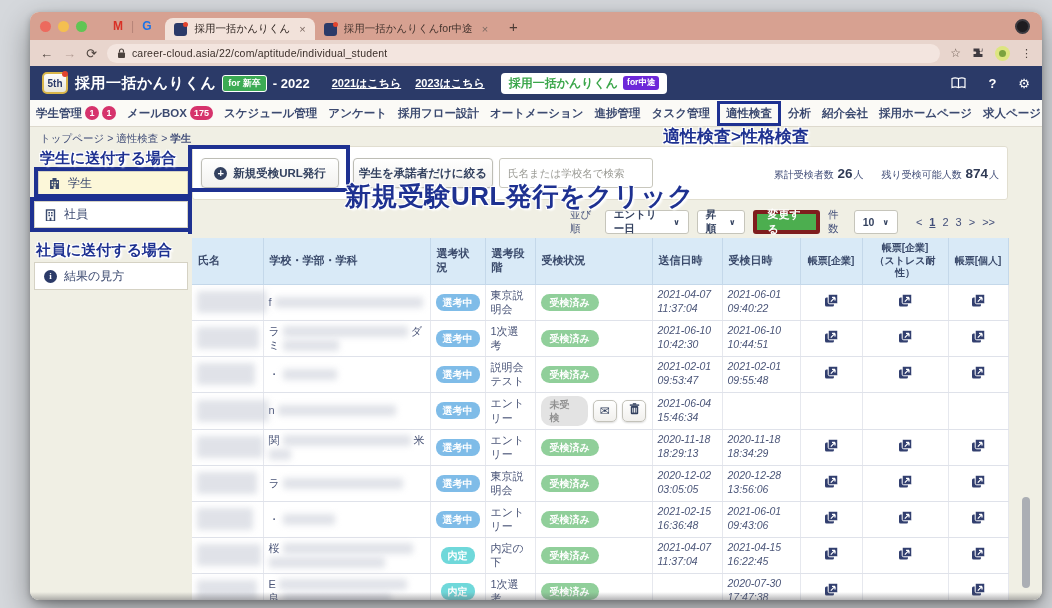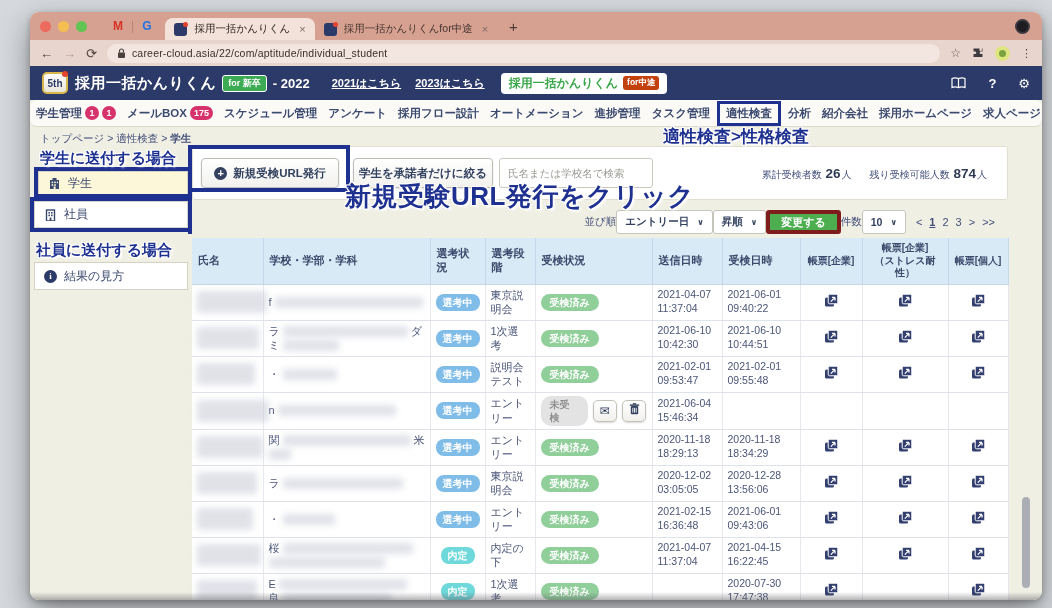--- a/index.html
+++ b/index.html
@@ -52,7 +52,7 @@
   .hlink { color:#fff; font-size:11px; font-weight:bold; text-decoration:underline; }
   .altlogo { background:#fff; border-radius:4px; padding:2px 8px; display:flex; align-items:center; gap:5px; margin-left:16px; }
   .altlogo .t { color:#3aa64a; font-weight:bold; font-size:12px; }
-  .altlogo .b { background:#c2410c; color:#fff; font-size:8.5px; font-weight:bold; border-radius:3px; padding:1px 4px; }
+  .altlogo .b { background:#6d28d9; color:#fff; font-size:8.5px; font-weight:bold; border-radius:3px; padding:1px 4px; }
   .hd-right { margin-left:auto; display:flex; align-items:center; gap:22px; }
   .account { font-size:11.5px; display:flex; gap:14px; }
   .hicon { color:#fff; font-size:13px; line-height:1; }

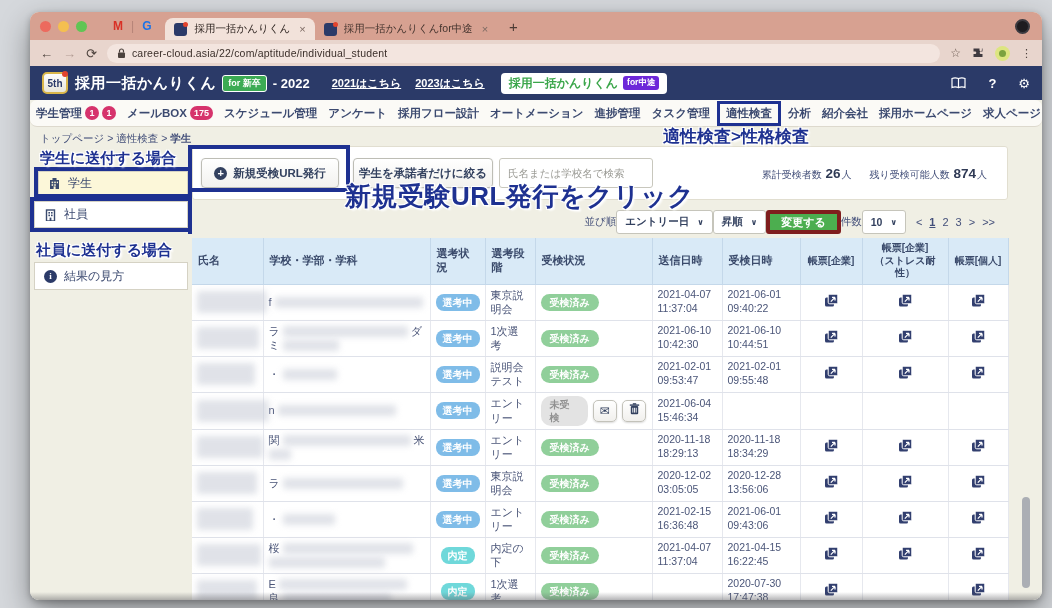--- a/index.html
+++ b/index.html
@@ -58,7 +58,7 @@
   .hicon { color:#fff; font-size:13px; line-height:1; }
 
   .app-nav { position:absolute; left:0; top:34px; width:100%; height:27px; background:#fbfaf6;
-             border-bottom:1px solid #ddd9cd; display:flex; align-items:center; padding:0 6px; gap:11px;border-radius:7px; }
+             border-bottom:1px solid #ddd9cd; display:flex; align-items:center; padding:0 6px; gap:11px; }
   .nav-item { font-size:11.5px; font-weight:bold; color:#3c4a70; white-space:nowrap; display:flex; align-items:center; gap:3px; }
   .nav-item.boxed { border:3px solid #1e3191; padding:2px 6px; margin:-2px -4px; }
   .nav-badge { background:#d6336c; color:#fff; font-size:9px; font-weight:bold; min-width:14px; height:14px; border-radius:8px;

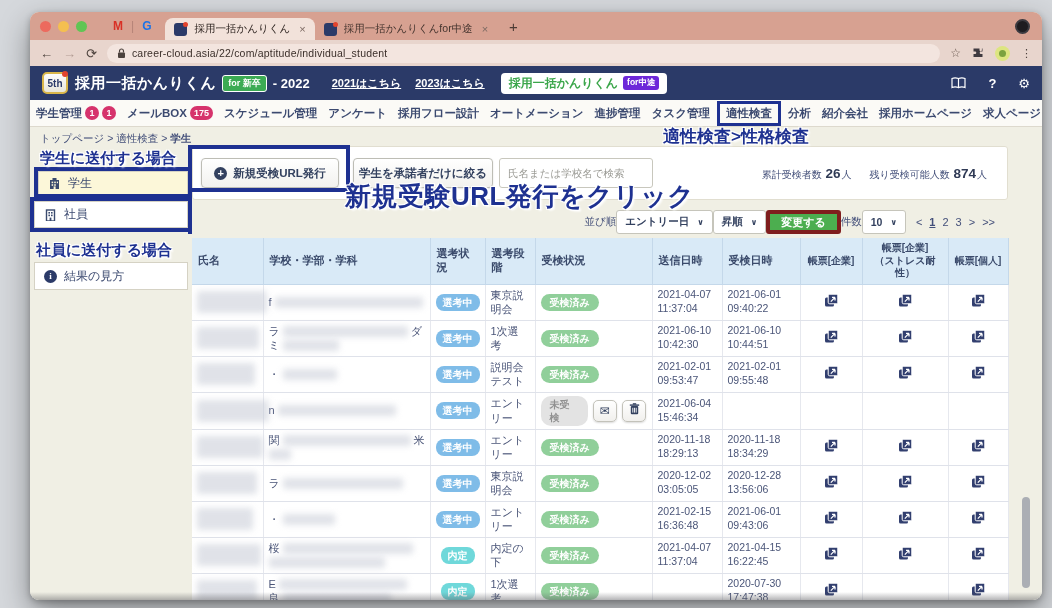--- a/index.html
+++ b/index.html
@@ -88,7 +88,7 @@
   .search { position:absolute; left:306px; top:11px; width:154px; height:30px; border:1px solid #c8c7bd; border-radius:3px;
             font-size:10.5px; padding:0 8px; color:#333; background:#fff; font-family:inherit; }
   .search::placeholder { color:#9a9a94; }
-  .stats { position:absolute; right:20px; top:0; height:54px; display:flex; align-items:center; gap:18px; }
+  .stats { position:absolute; right:8px; top:0; height:54px; display:flex; align-items:center; gap:18px; }
   .stat { font-size:10px; color:#44507a; }
   .stat .num { font-size:13.5px; font-weight:bold; color:#2f3a55; margin:0 1px; }
 

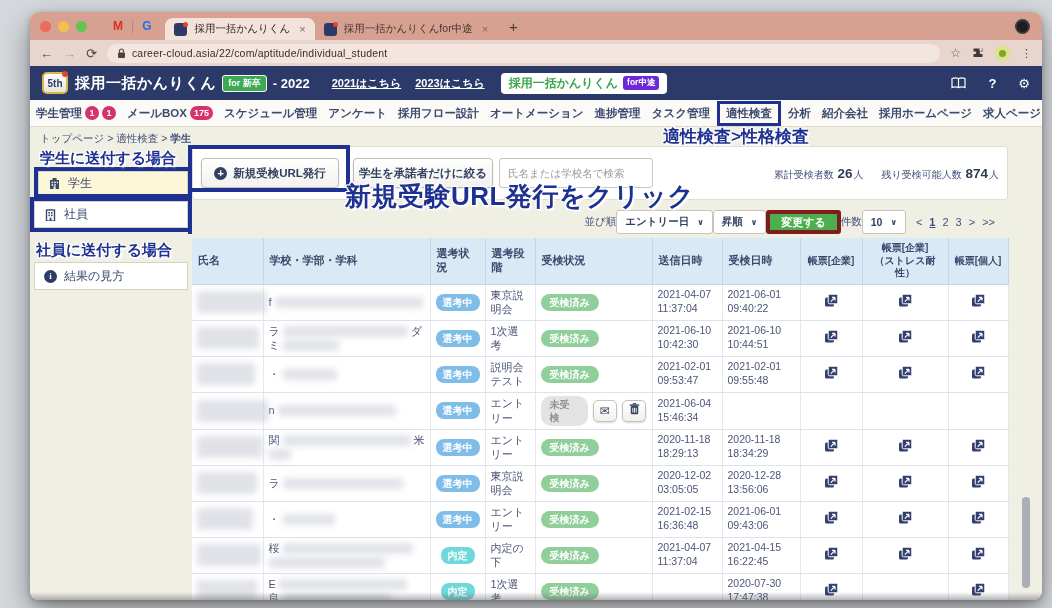--- a/index.html
+++ b/index.html
@@ -93,7 +93,7 @@
   .stat .num { font-size:13.5px; font-weight:bold; color:#2f3a55; margin:0 1px; }
 
   
-  .sortrow { position:absolute; left:540px; top:142px; width:425px; height:28px; display:flex; align-items:center; justify-content:flex-end; gap:0; }
+  .sortrow { position:absolute; left:540px; top:142px; width:425px; height:28px; display:flex; align-items:center; justify-content:flex-end; gap:8px; }
   .slabel { font-size:10.5px; color:#44507a; }
   .select { height:24px; background:#fff; border:1px solid #c6c5bb; border-radius:3px; font-size:10.5px; color:#33415f;
             display:flex; align-items:center; gap:8px; padding:0 8px; font-weight:bold; }

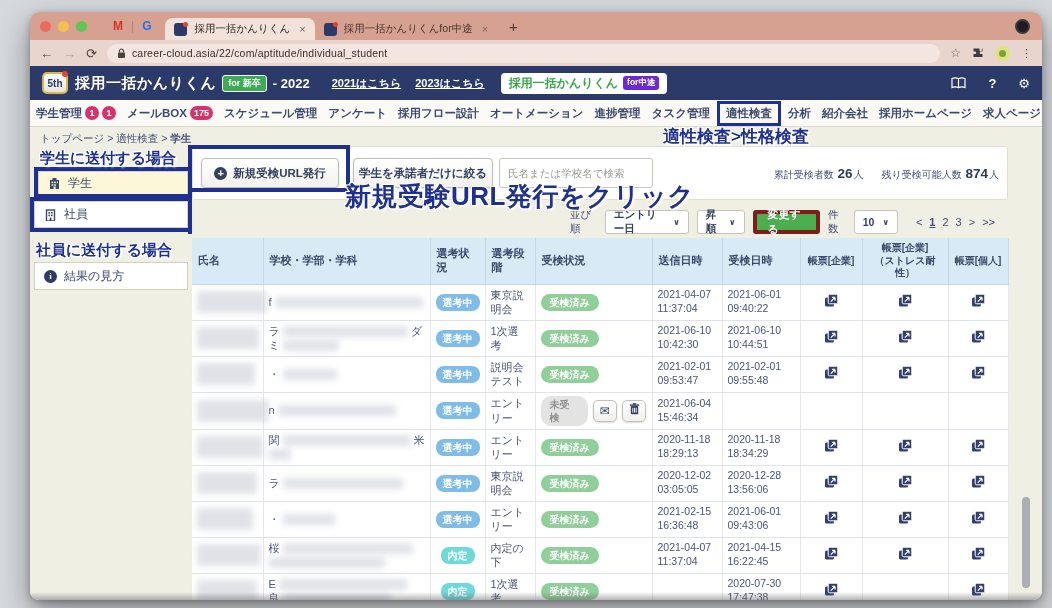--- a/index.html
+++ b/index.html
@@ -125,7 +125,7 @@
           box-shadow:0 1px 2px rgba(0,0,0,.15); display:inline-flex; align-items:center; justify-content:center;
           color:#33415f; font-size:12px; cursor:pointer; padding:0; }
   .rep { display:inline-flex; cursor:pointer; }
-  .date,.time { font-size:10.5px; white-space:nowrap; }
+  .date,.time { font-size:10.5px; white-space:nowrap;font-style:italic; }
 
   
   .annot { position:absolute; color:#1e3191; font-weight:bold; z-index:30; white-space:nowrap;

